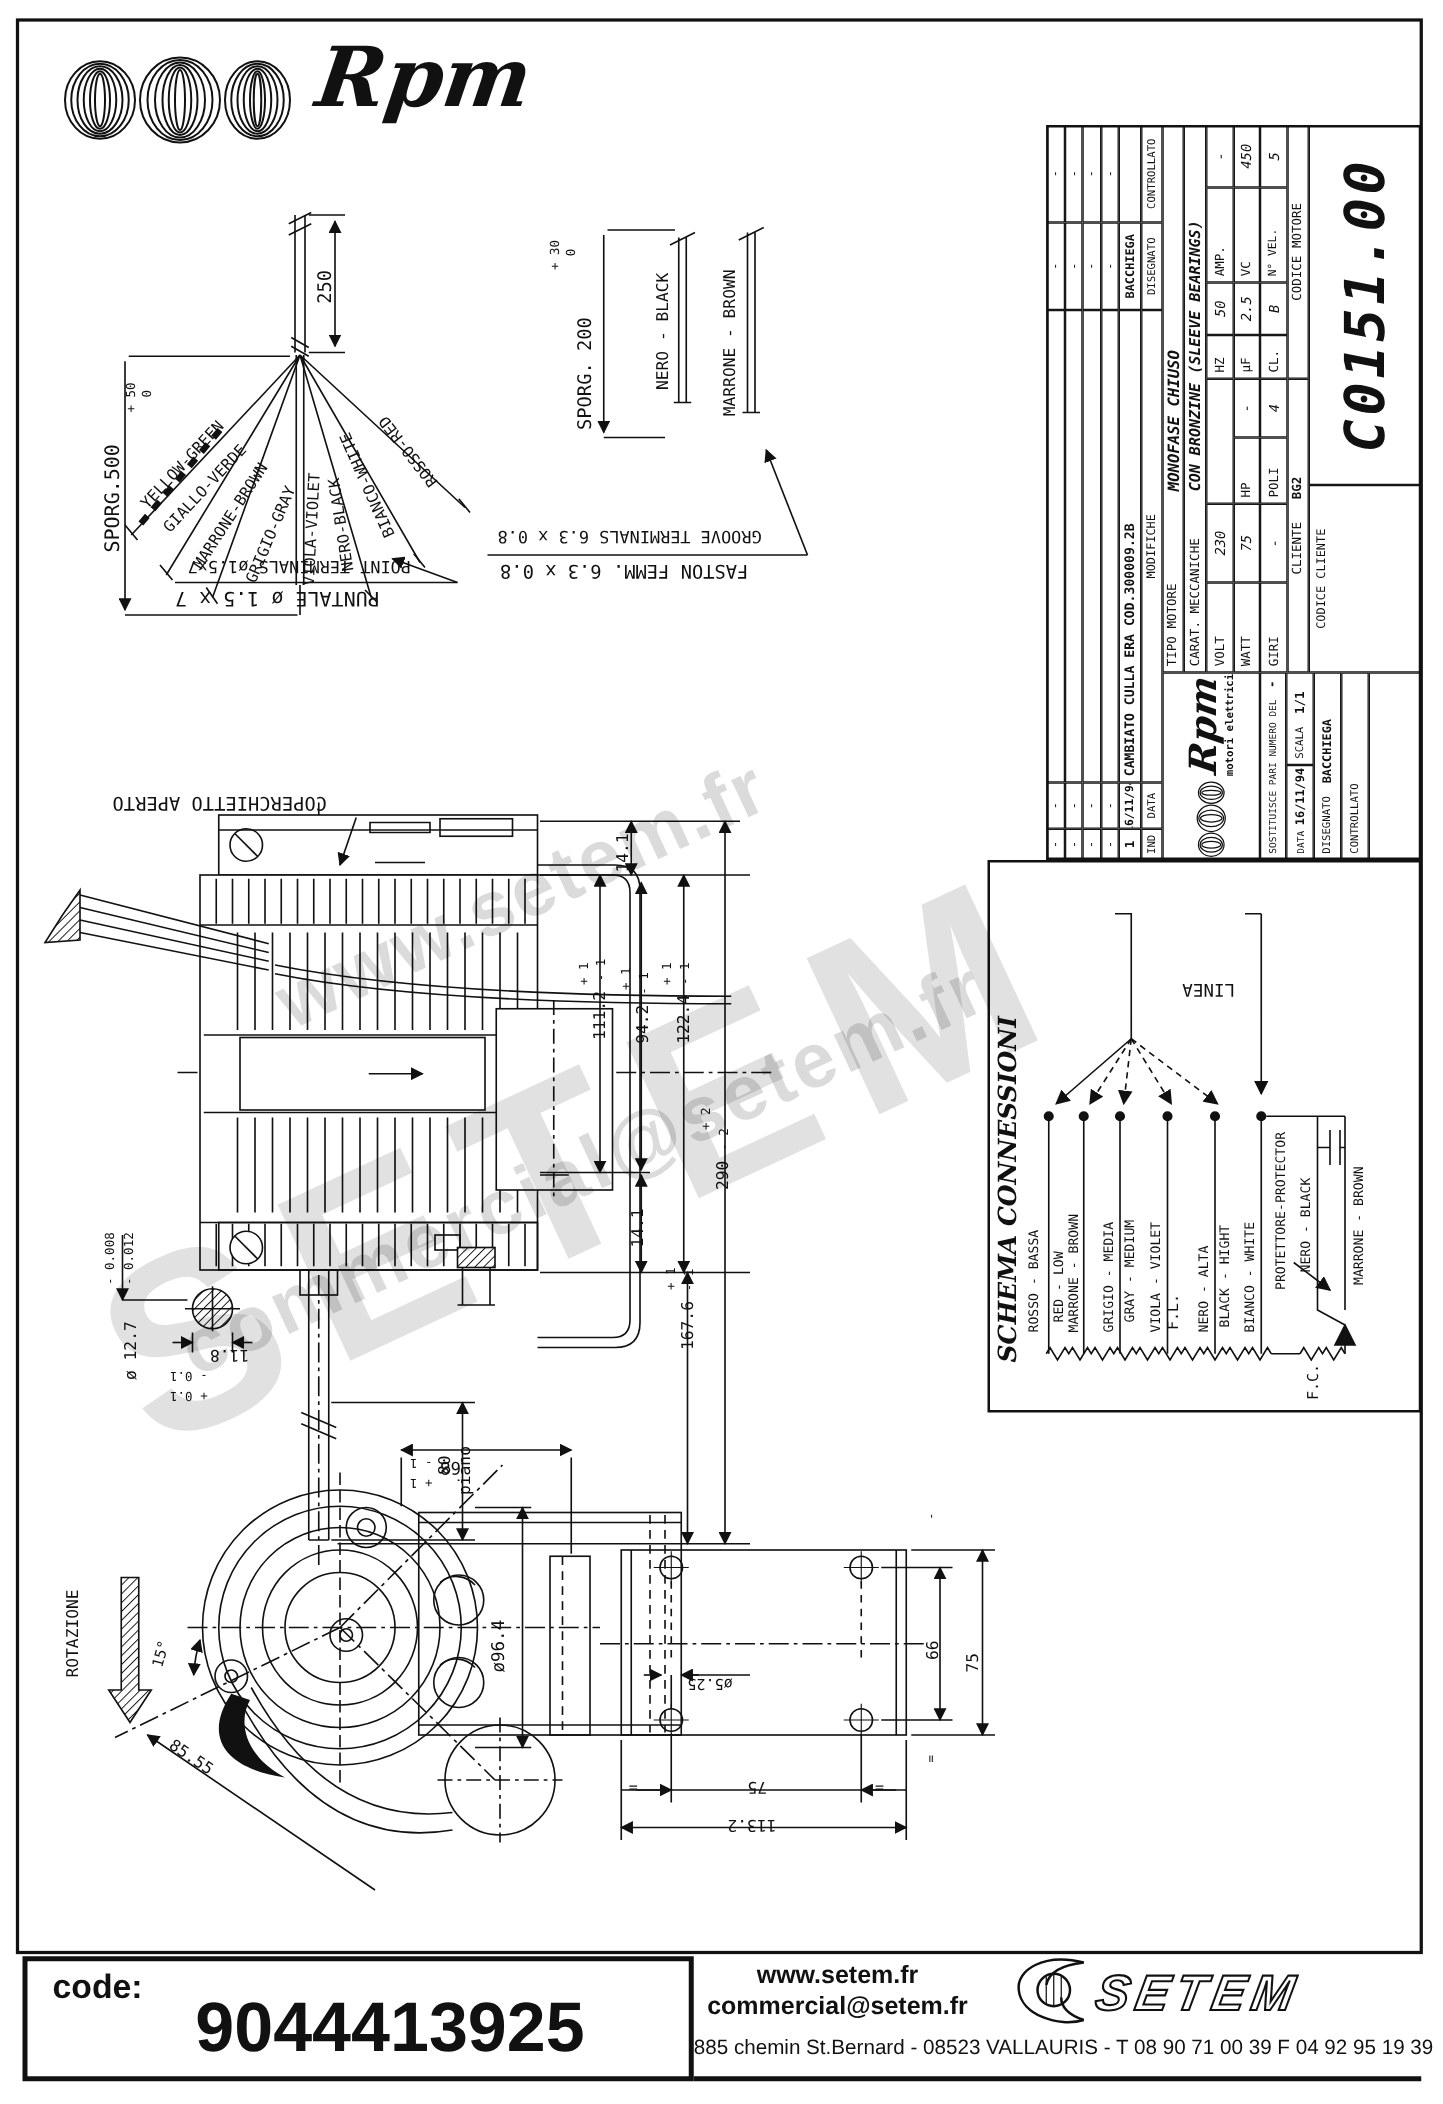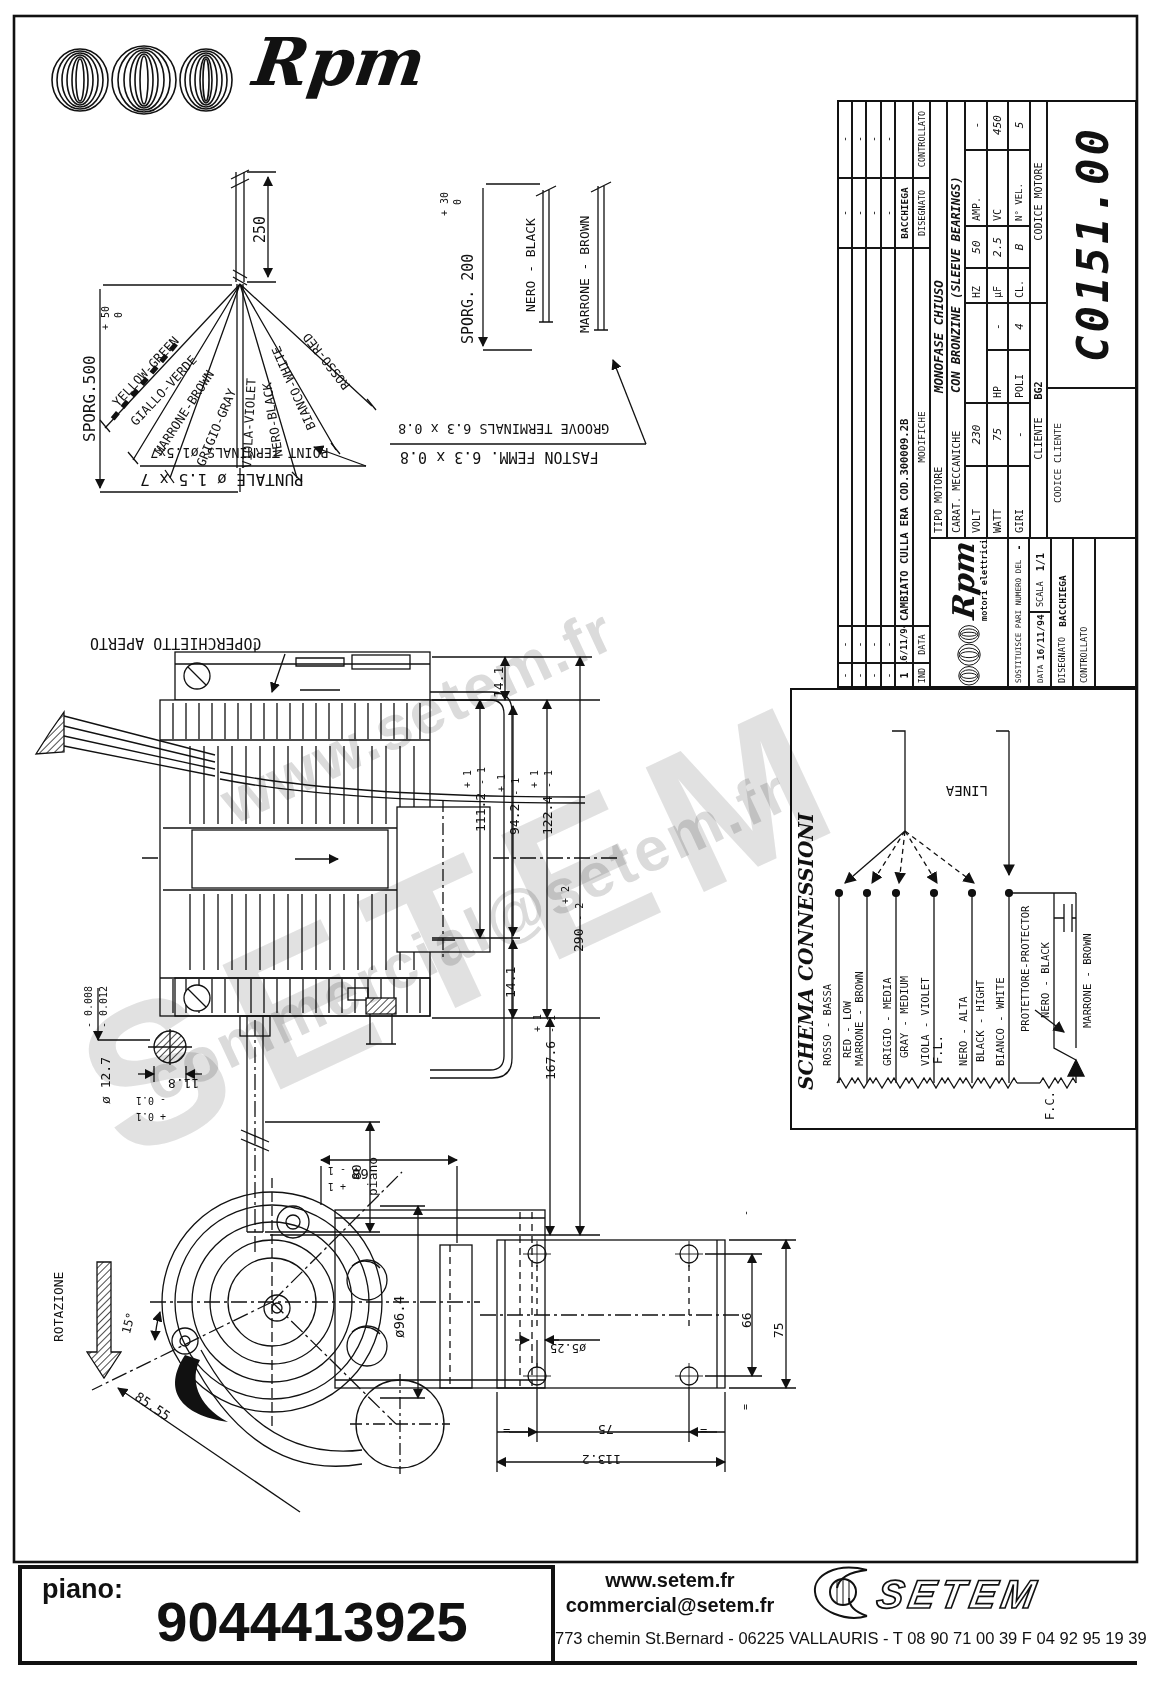--- a/index.html
+++ b/index.html
@@ -549,7 +549,7 @@
   <span class="t v sm" style="left:741px;top:1410px;">=</span>
 
   <div style="position:absolute;left:18px;top:1565px;width:537px;height:100px;border:4px solid #111;box-sizing:border-box;">
-    <span class="t foot" style="left:20px;top:6px;font-size:27px;">piano:</span>
+    <span class="t foot" style="left:20px;top:6px;font-size:27px;">code:</span>
     <span class="t foot" style="left:70px;top:24px;width:440px;text-align:center;font-size:56px;">9044413925</span>
   </div>
   <div style="position:absolute;left:555px;top:1562px;width:582px;height:103px;border-bottom:4px solid #111;box-sizing:border-box;">

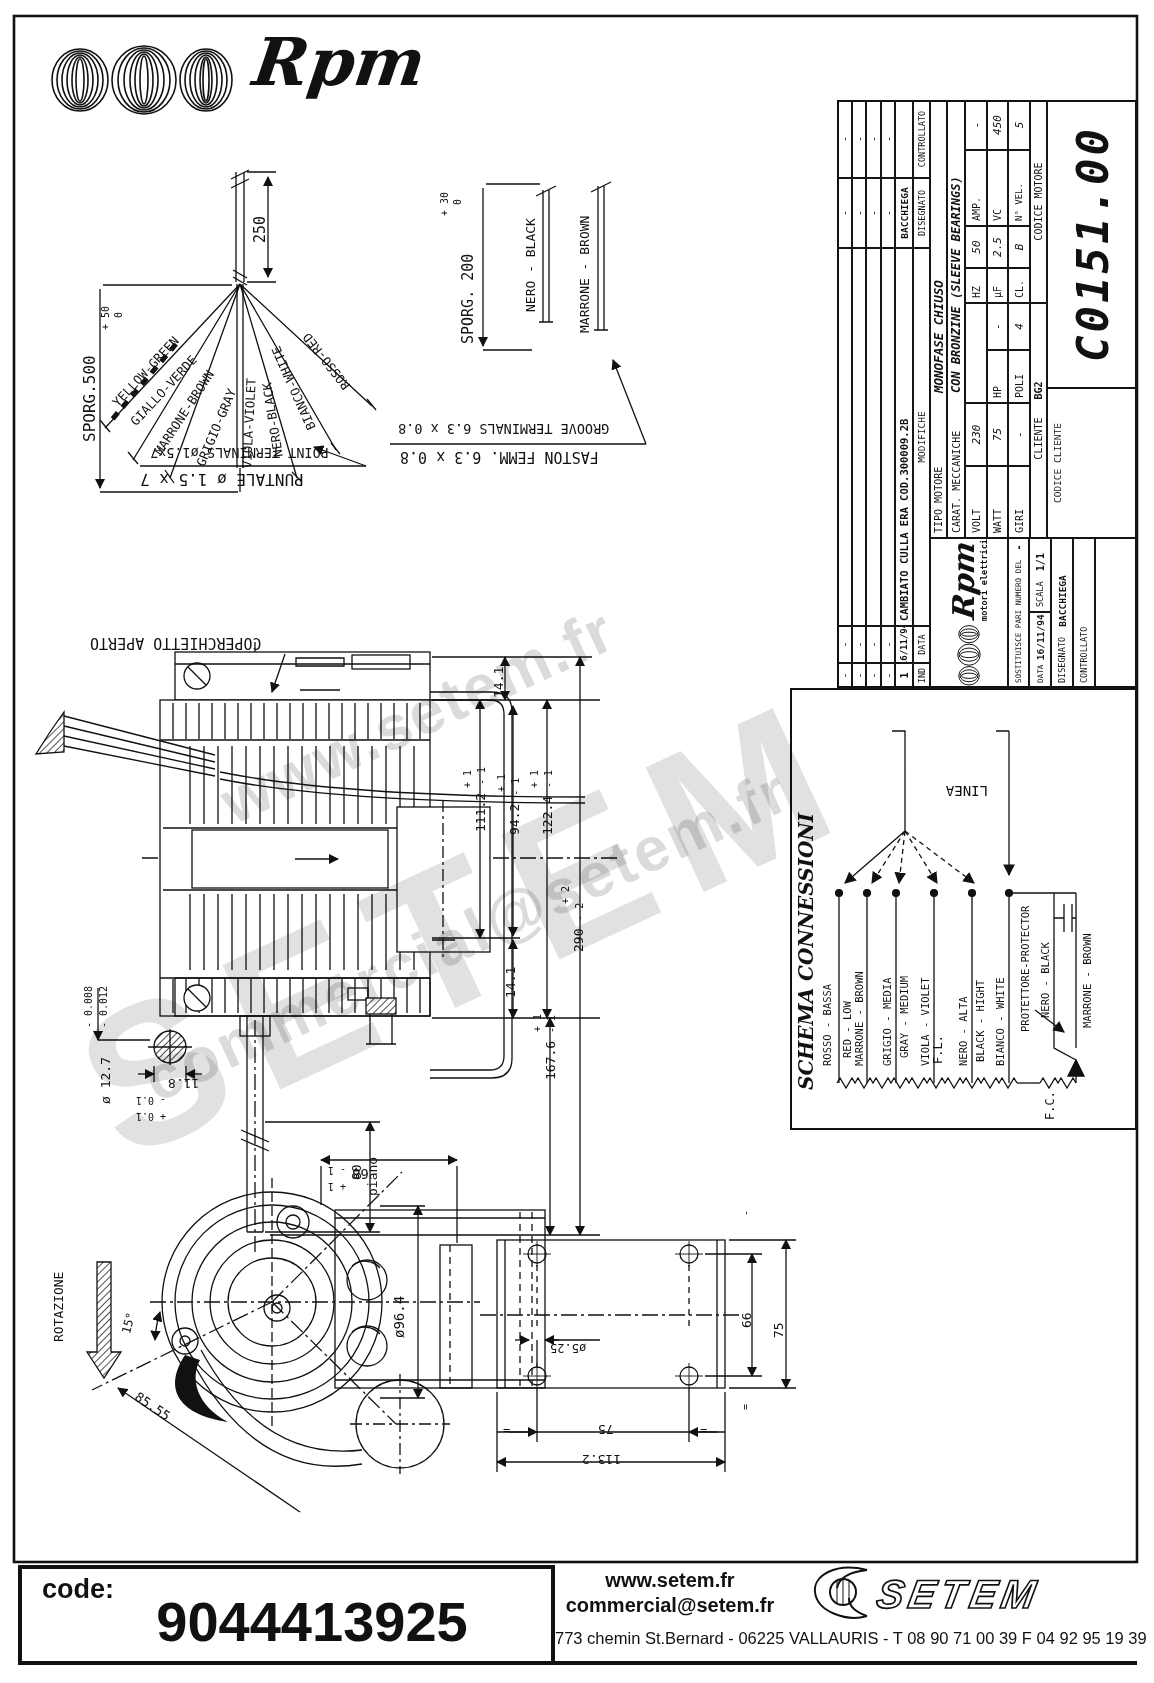--- a/index.html
+++ b/index.html
@@ -564,7 +564,7 @@
         <text x="78" y="46" font-family="Liberation Sans, sans-serif" font-style="italic" font-weight="bold" font-size="40" letter-spacing="5" fill="#fff" stroke="#111" stroke-width="1.7" transform="skewX(-10)">SETEM</text>
       </g>
     </svg>
-    <span class="t" style="left:0px;top:68px;width:582px;text-align:center;font-size:16.5px;font-family:'Liberation Sans',sans-serif;">773 chemin St.Bernard  -  06225 VALLAURIS  -  T 08 90 71 00 39   F 04 92 95 19 39</span>
+    <span class="t" style="left:0px;top:68px;width:582px;text-align:center;font-size:16.5px;font-family:'Liberation Sans',sans-serif;">885 chemin St.Bernard  -  08523 VALLAURIS  -  T 08 90 71 00 39   F 04 92 95 19 39</span>
   </div>
 
   <span class="wm" style="left:225px;top:770px;font-size:62px;letter-spacing:2px;">www.setem.fr</span>

